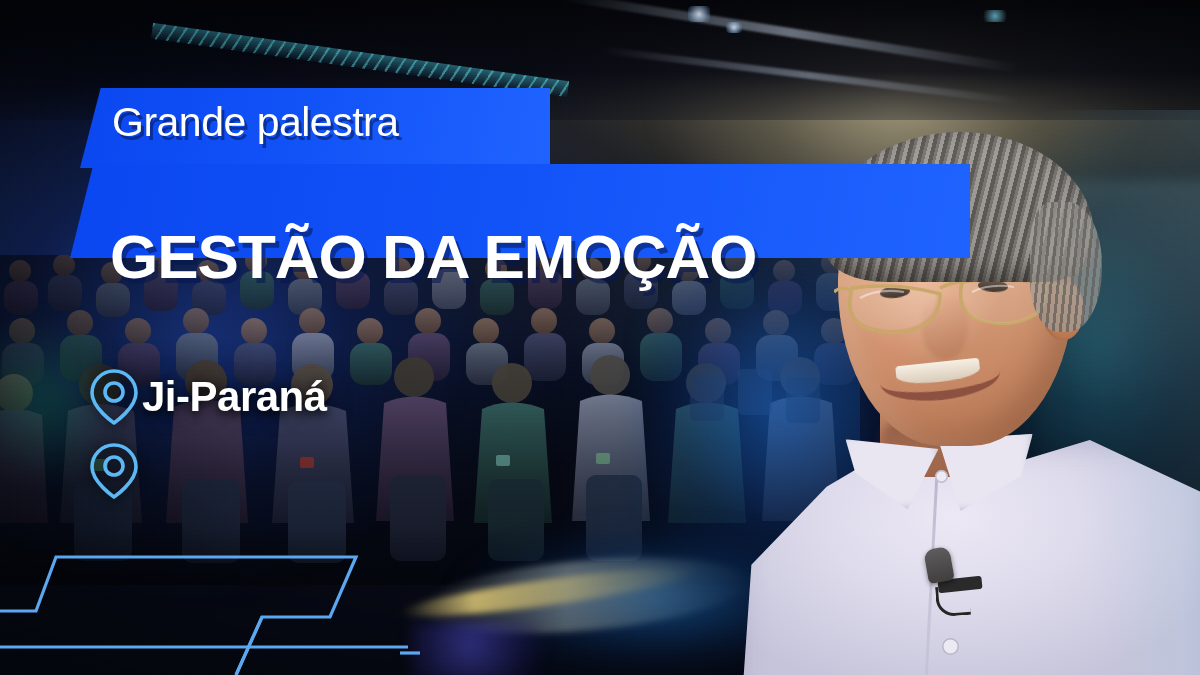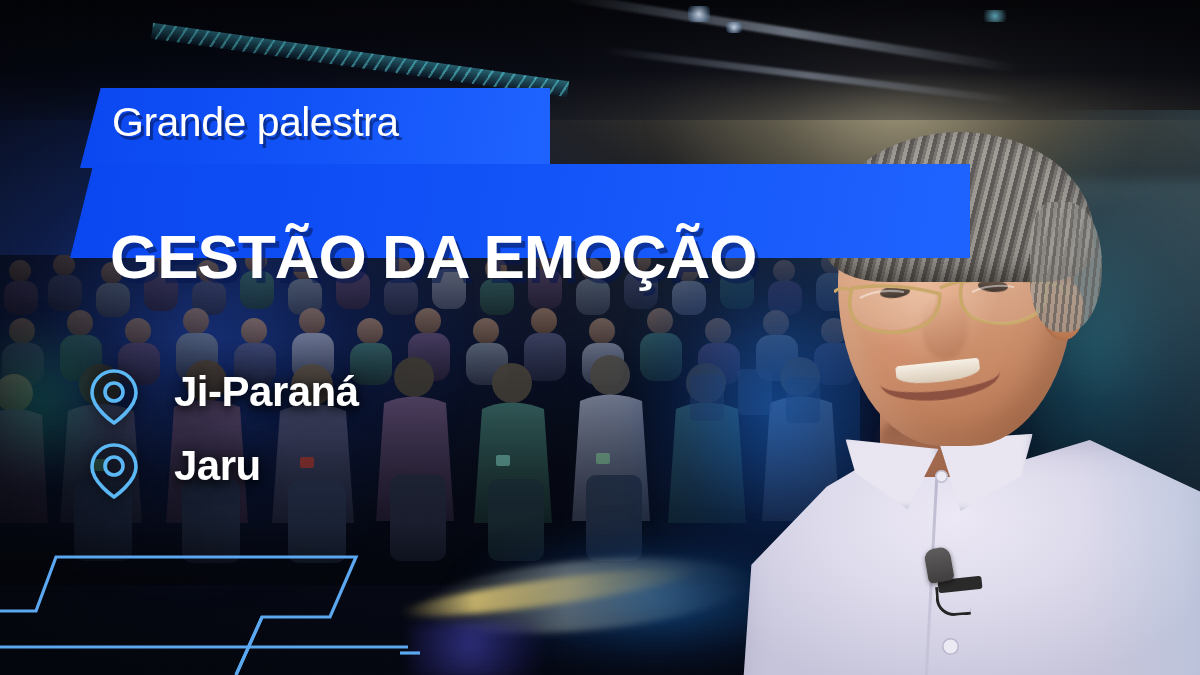--- a/index.html
+++ b/index.html
@@ -174,7 +174,7 @@
   }
 
   
-  .loc-row { position:absolute; display:flex; gap:34px; }
+  .loc-row { position:absolute; display:flex; align-items:center; gap:2px; }
   #loc-0 { left:88px; top:368px; }
   #loc-1 { left:88px; top:442px; }
   .pin-icon { width:52px; height:58px; display:block; flex:0 0 auto;

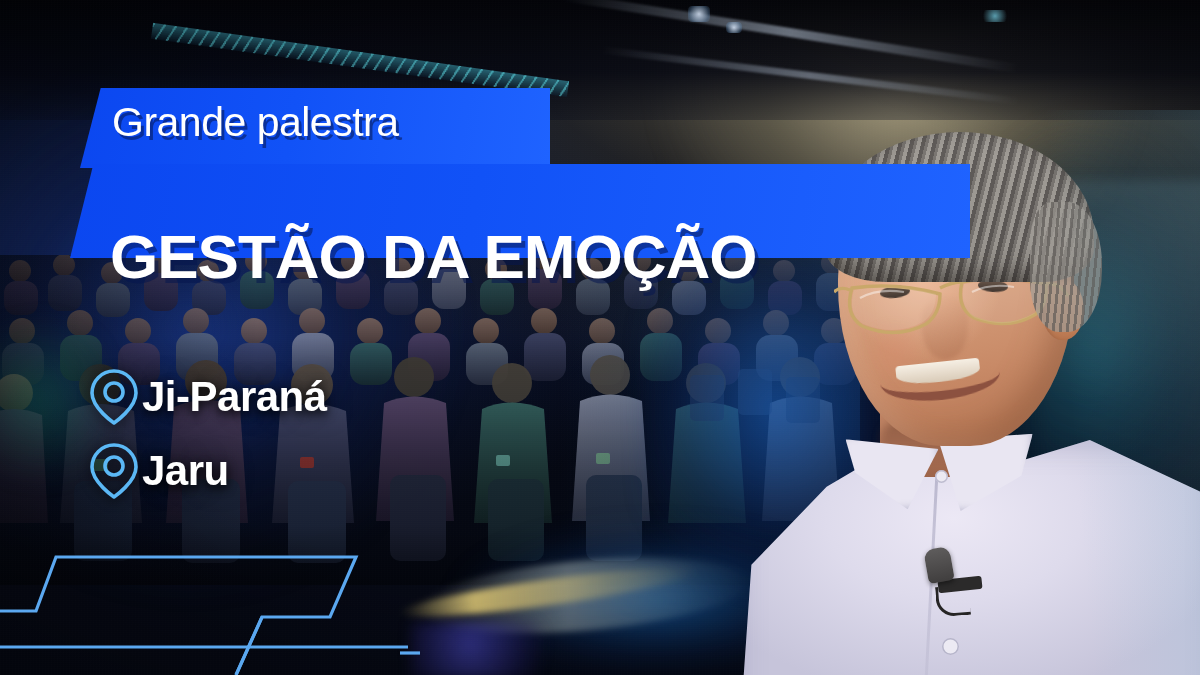--- a/index.html
+++ b/index.html
@@ -569,7 +569,6 @@
       <path d="M26 3 C13.8 3 4 12.8 4 25 C4 40 26 55 26 55 C26 55 48 40 48 25 C48 12.8 38.2 3 26 3 Z" fill="none" stroke="#5bb8f5" stroke-width="3.6" stroke-linejoin="round"></path>
       <circle cx="26" cy="24" r="9" fill="none" stroke="#5bb8f5" stroke-width="3.6"></circle>
     </svg>
-    <span class="loc-name">Jaru</span>
   </div>
 
 </div>

